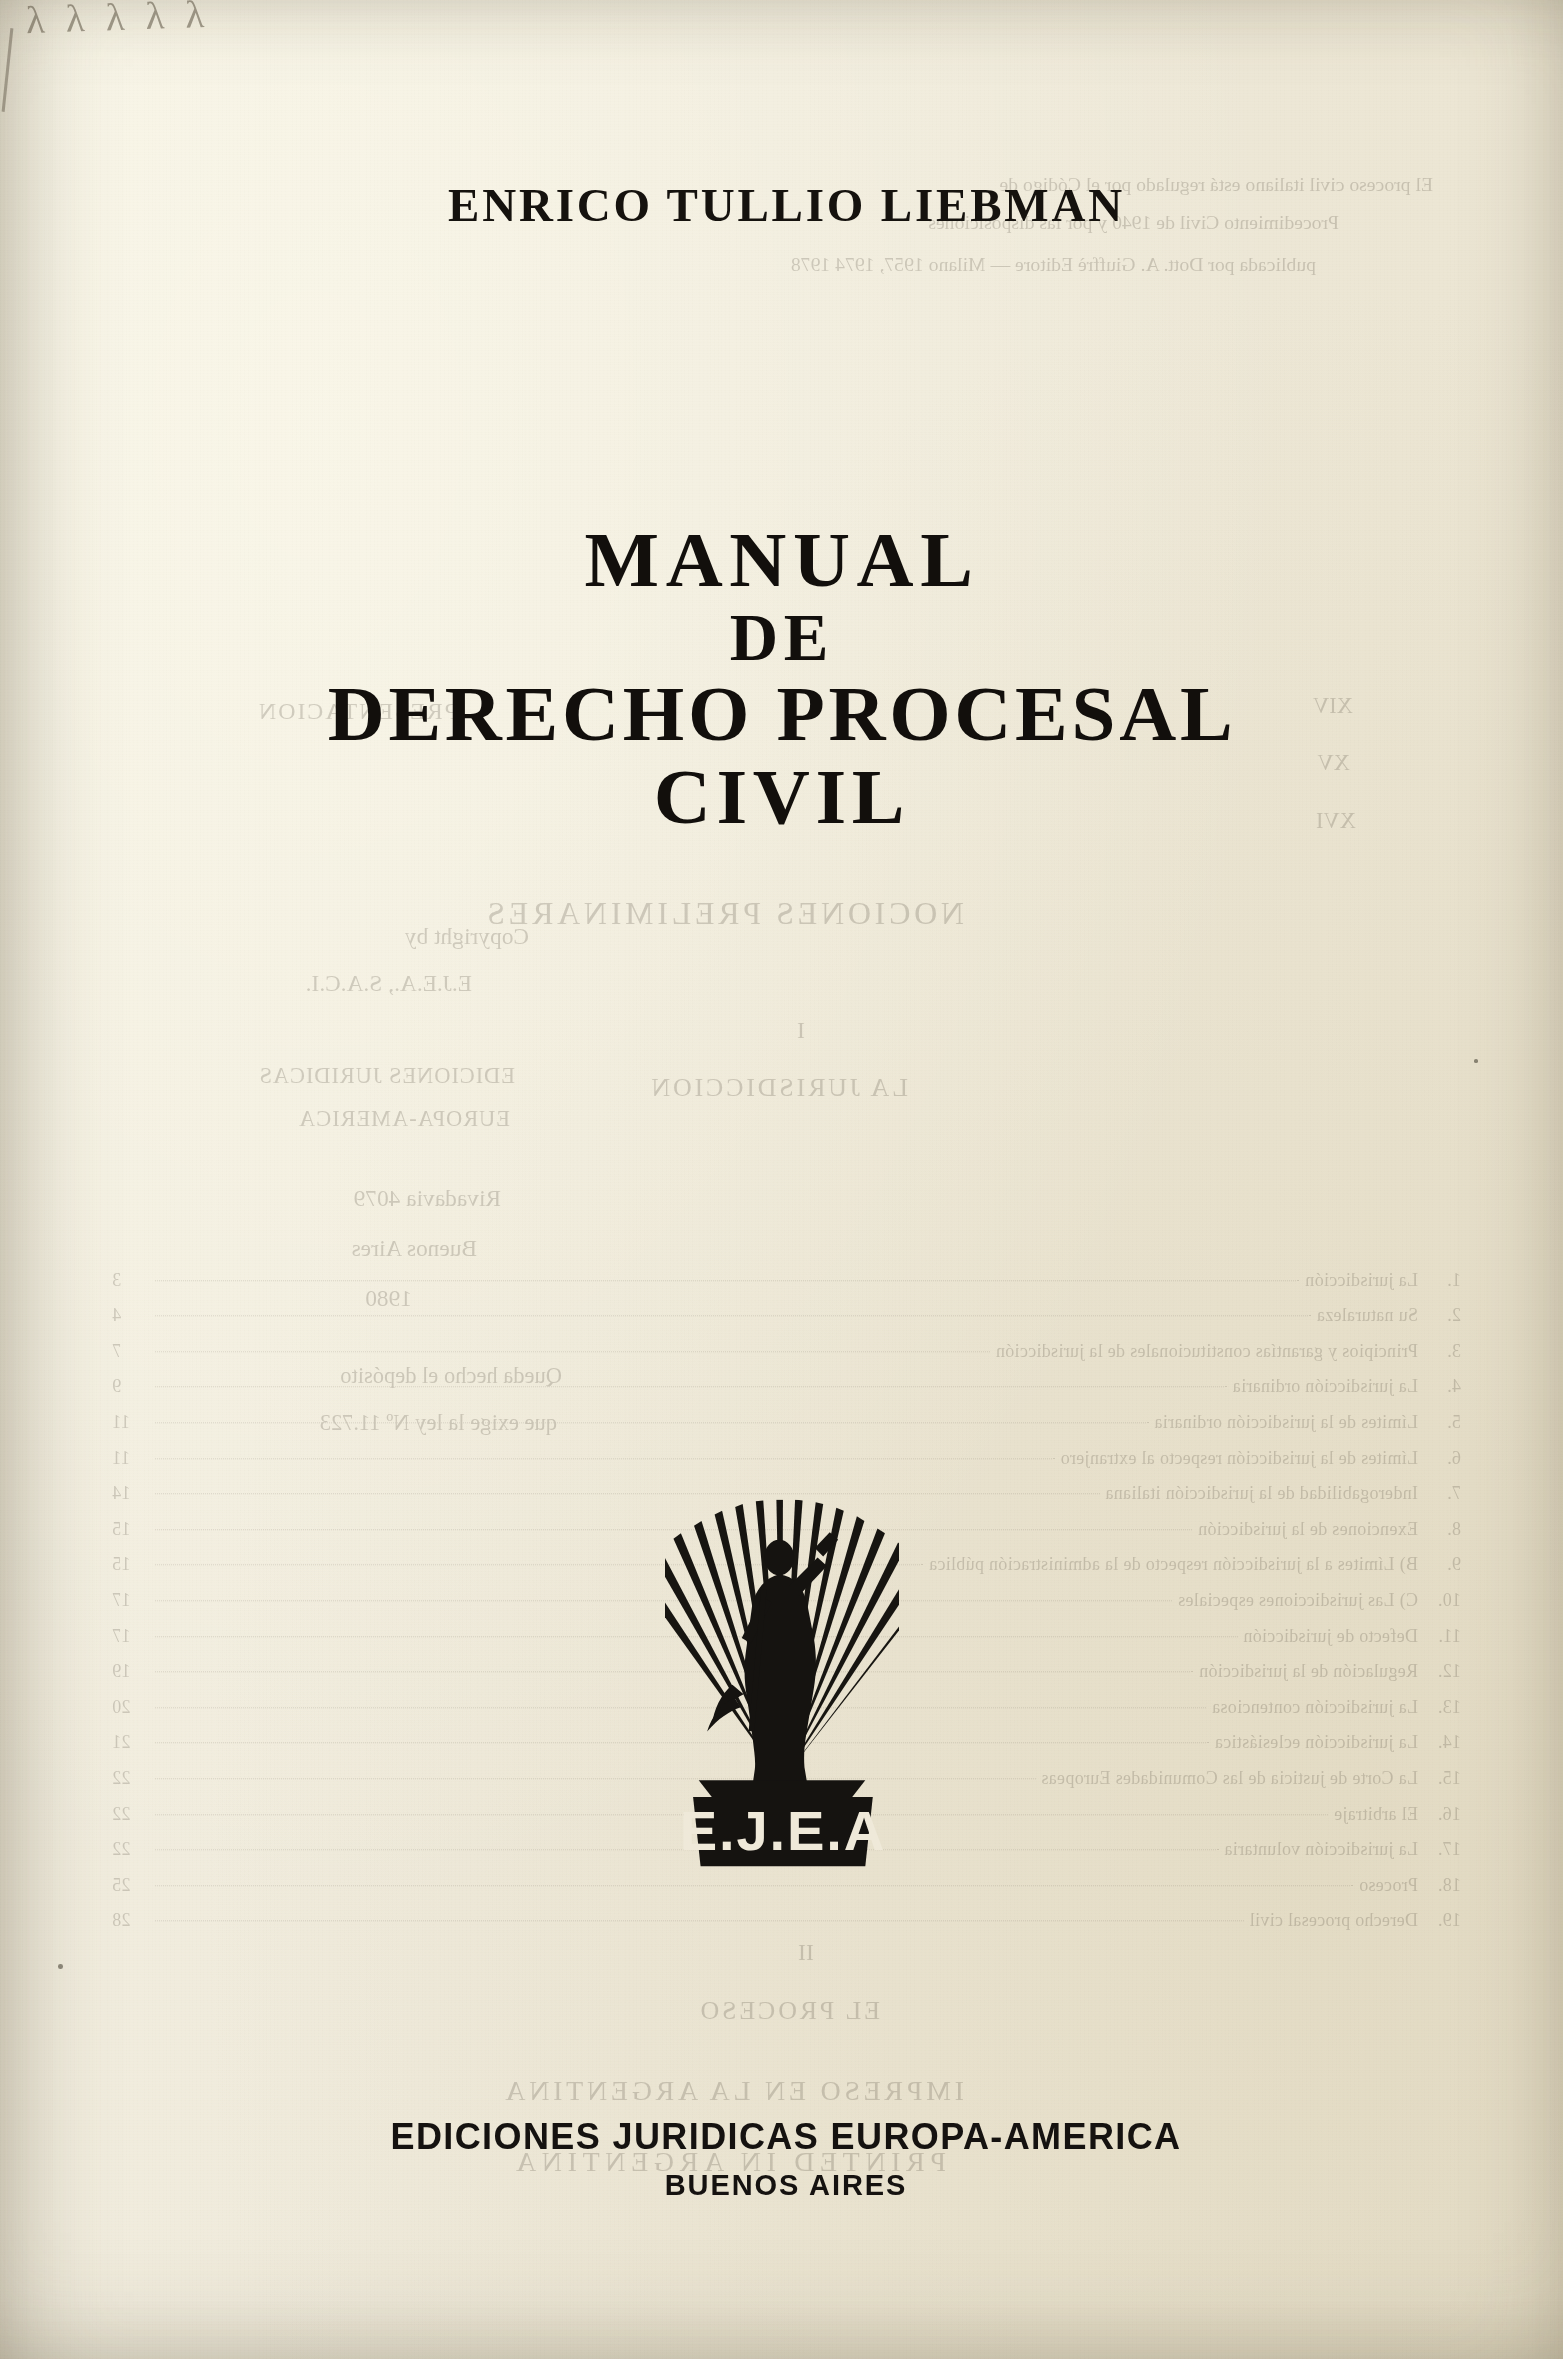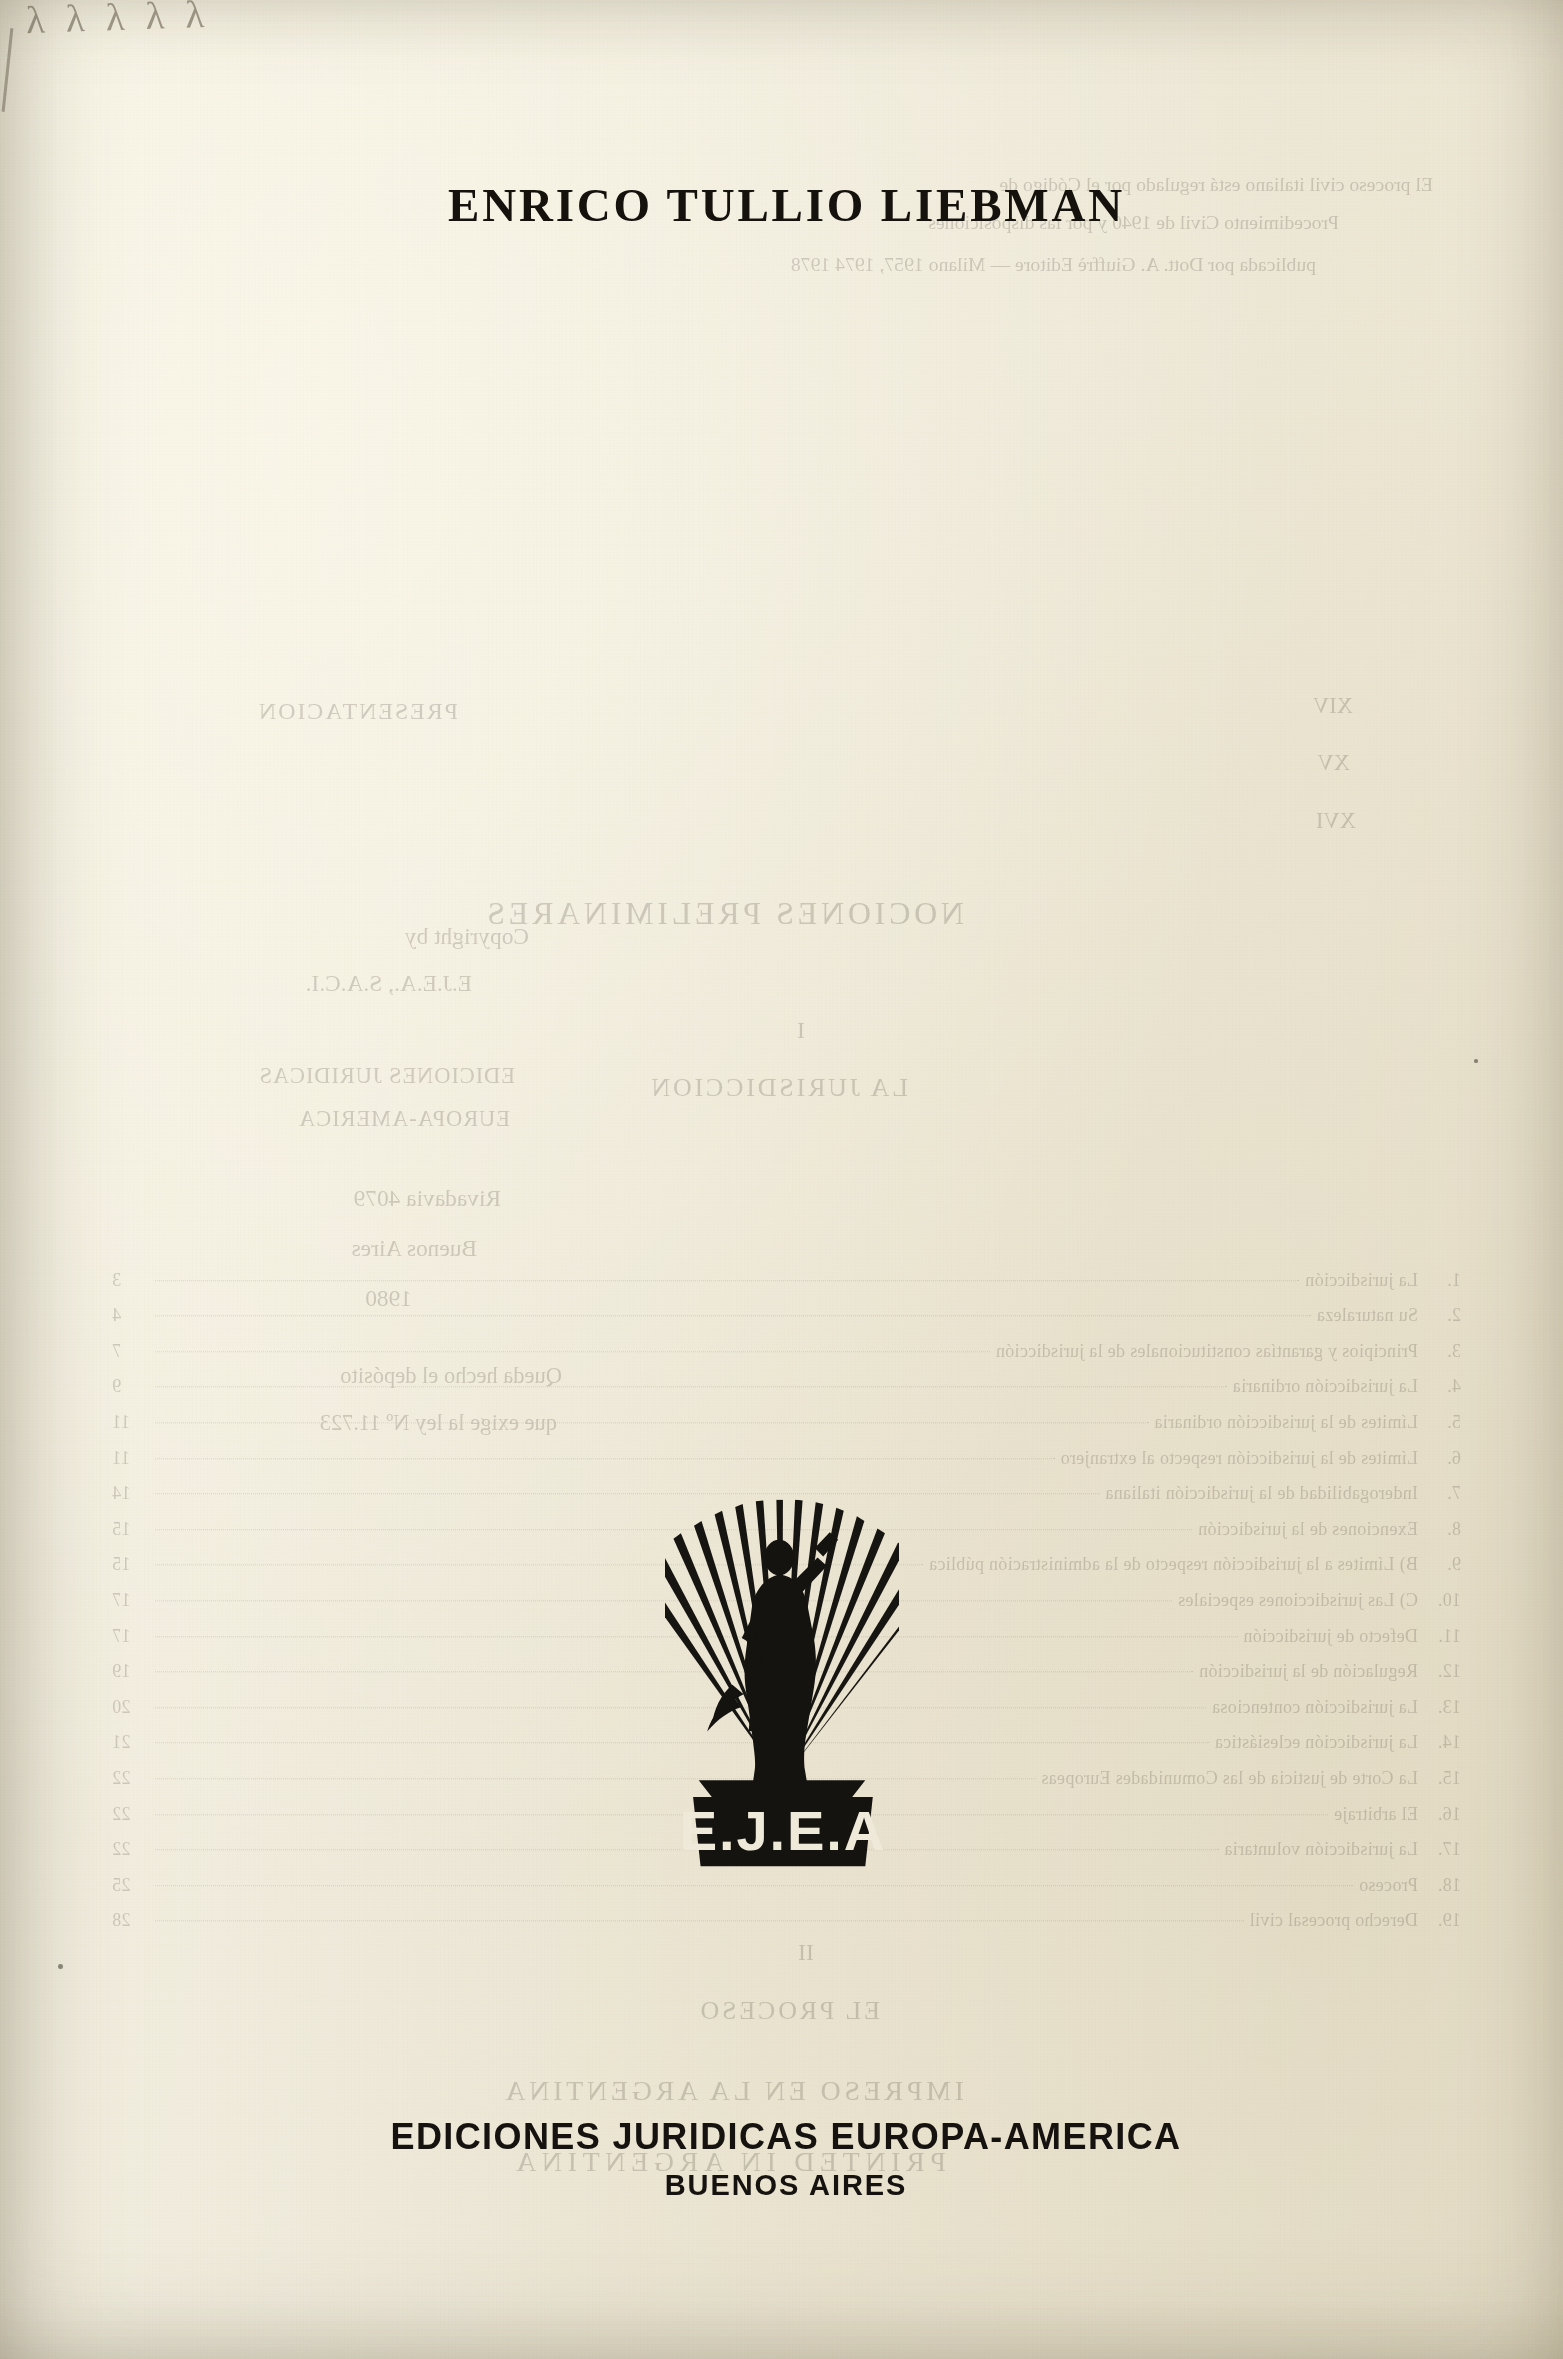--- a/index.html
+++ b/index.html
@@ -353,6 +353,12 @@
 
   <div class="author">ENRICO TULLIO LIEBMAN</div>
 
+  <div class="title">
+    <div class="l1">MANUAL</div>
+    <div class="l2">DE</div>
+    <div class="l3">DERECHO PROCESAL</div>
+    <div class="l4">CIVIL</div>
+  </div>
 
 
   <div class="emblem">

